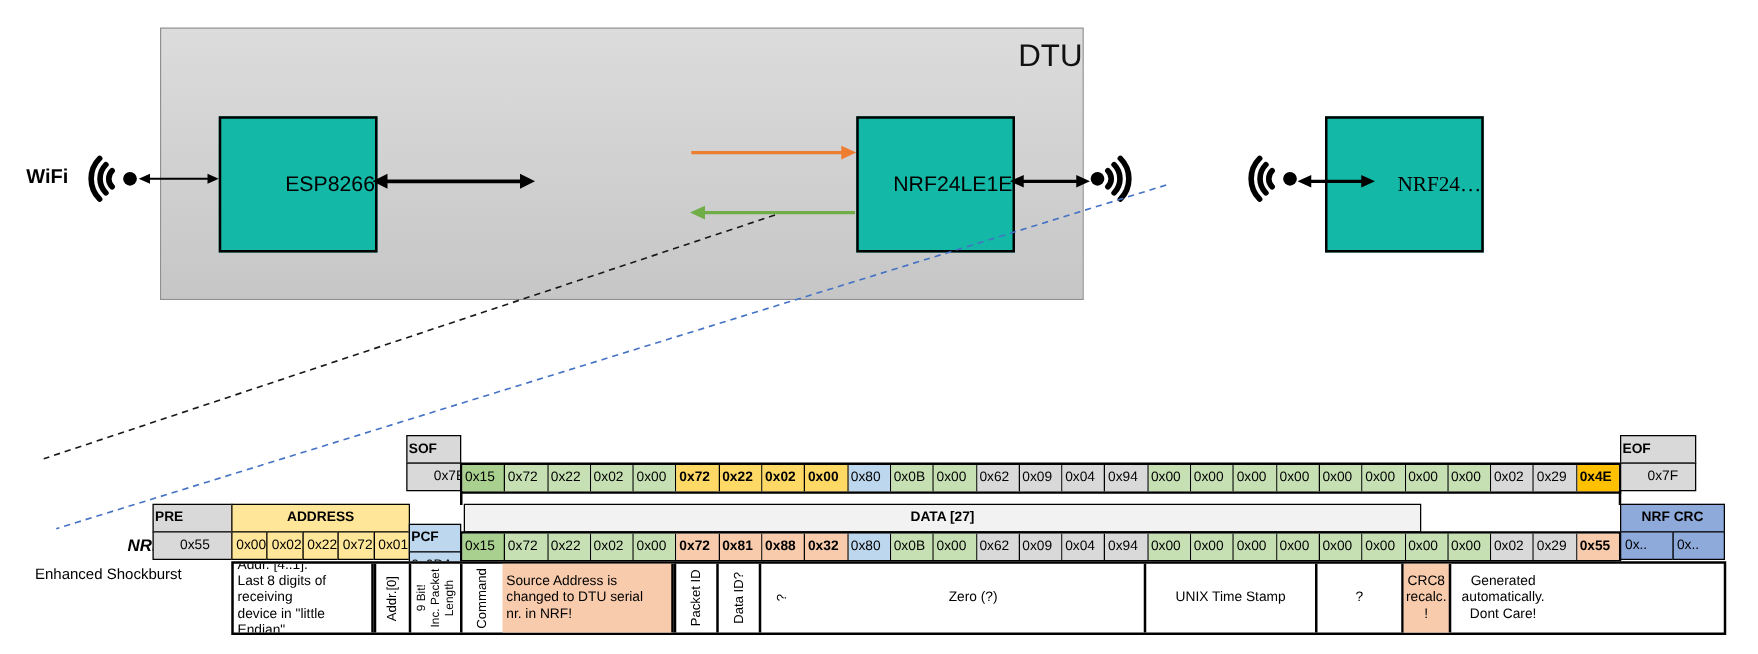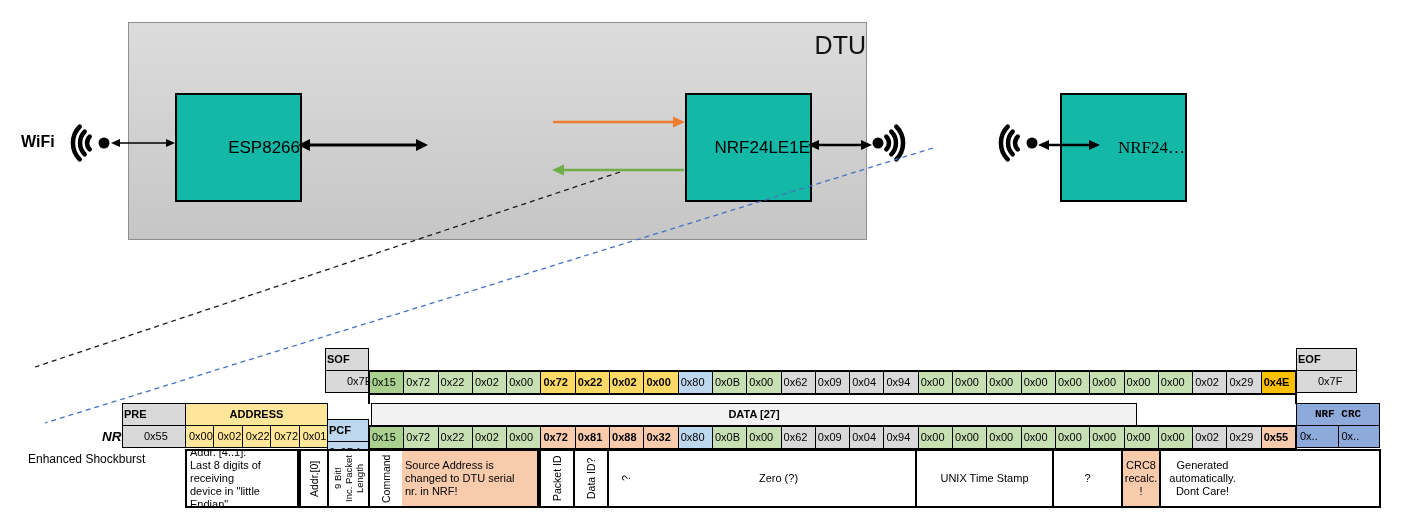--- a/index.html
+++ b/index.html
@@ -223,7 +223,7 @@
     </div>
 
   <div class="tbl" style="left:1296px;top:403px;width:84px;">
-    <div class="hcell center" style="background:var(--blue);font-family:Liberation Mono, monospace;">NRF CRC</div>
+    <div class="hcell center" style="background:var(--blue);">NRF CRC</div>
     <div class="cellrow">
         <div class="cell" style="background: var(--blue);">0x..</div>
         <div class="cell" style="background: var(--blue);">0x..</div>

